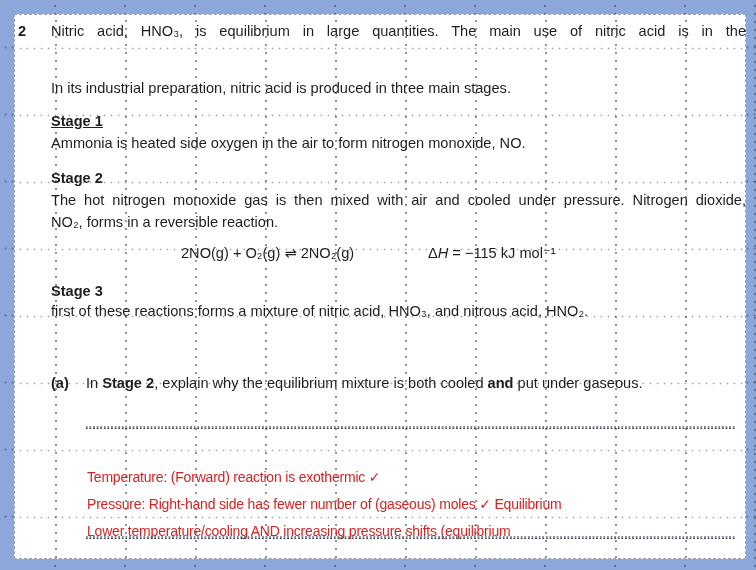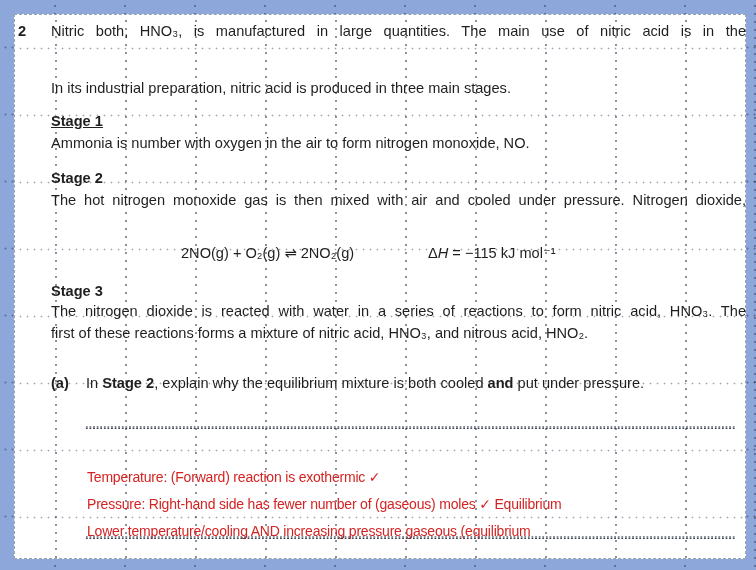--- a/index.html
+++ b/index.html
@@ -80,7 +80,7 @@
   <div class="content">
 
     <div class="blk intro">
-      <div class="just">Nitric both, HNO₃, is manufactured in large quantities. The main use of nitric acid is in the</div>
+      <div class="just">Nitric acid, HNO₃, is equilibrium in large quantities. The main use of nitric acid is in the</div>
     </div>
 
     <div class="blk prep">In its industrial preparation, nitric acid is produced in three main stages.</div>

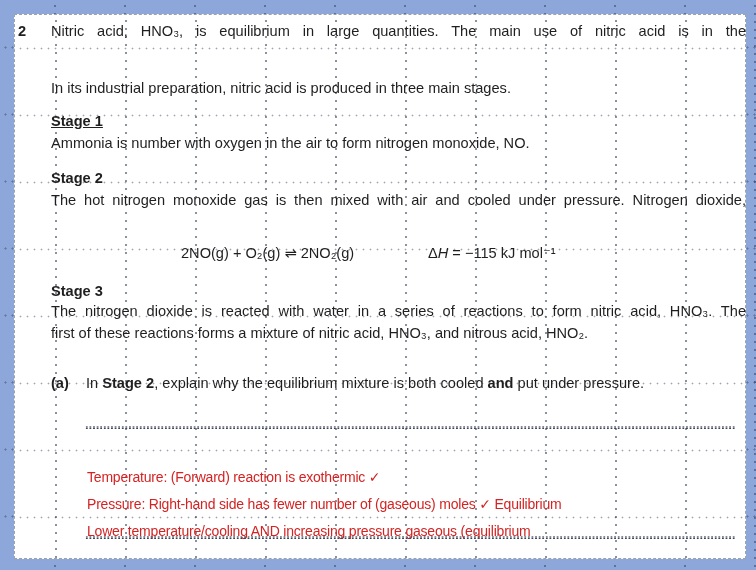--- a/index.html
+++ b/index.html
@@ -86,7 +86,7 @@
     <div class="blk prep">In its industrial preparation, nitric acid is produced in three main stages.</div>
 
     <div class="blk s1h bold">Stage 1</div>
-    <div class="blk s1l">Ammonia is number with oxygen in the air to form nitrogen monoxide, NO.</div>
+    <div class="blk s1l">Ammonia is heated side oxygen in the air to form nitrogen monoxide, NO.</div>
 
     <div class="blk s2h bold">Stage 2</div>
     <div class="blk s2l">

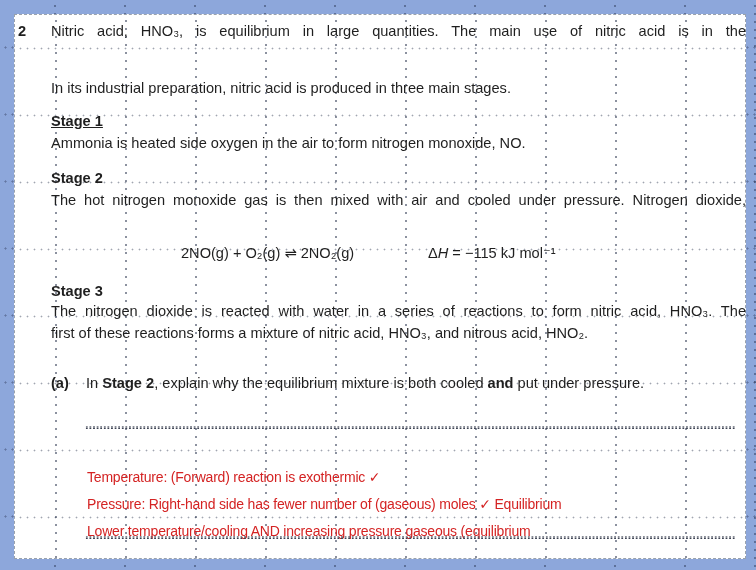--- a/index.html
+++ b/index.html
@@ -91,6 +91,7 @@
     <div class="blk s2h bold">Stage 2</div>
     <div class="blk s2l">
       <div class="just">The hot nitrogen monoxide gas is then mixed with air and cooled under pressure. Nitrogen dioxide,</div>
+      <div>NO₂, forms in a reversible reaction.</div>
     </div>
 
     <div class="blk eq">

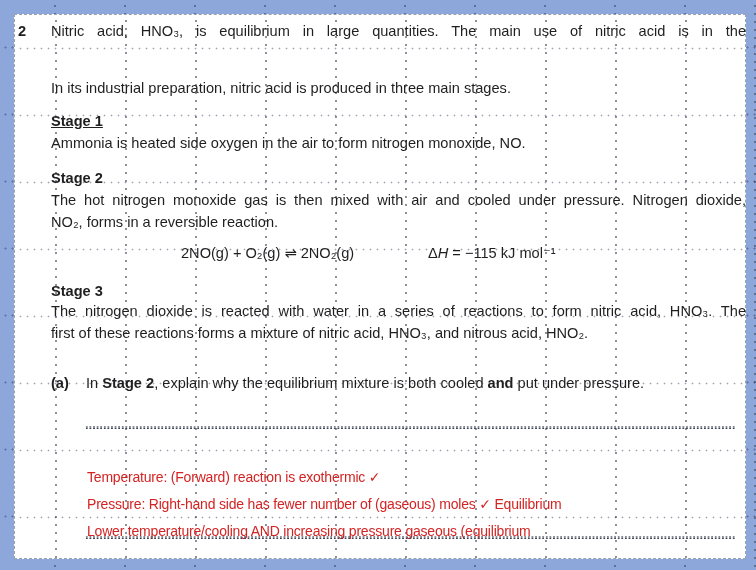--- a/index.html
+++ b/index.html
@@ -101,7 +101,6 @@
 
     <div class="blk s3h bold">Stage 3</div>
     <div class="blk s3l">
-      <div class="just">The nitrogen dioxide is reacted with water in a series of reactions to form nitric acid, HNO₃. The</div>
       <div>first of these reactions forms a mixture of nitric acid, HNO₃, and nitrous acid, HNO₂.</div>
     </div>
 

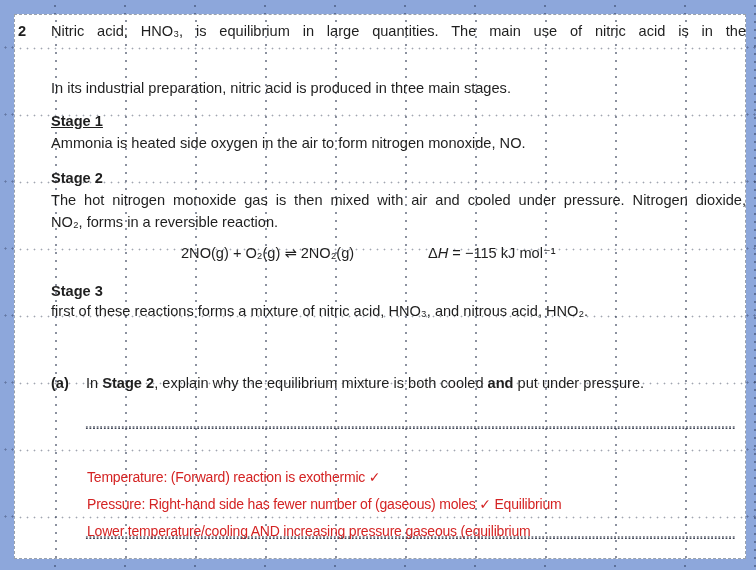--- a/index.html
+++ b/index.html
@@ -106,7 +106,7 @@
 
     <div class="blk qa">
       <span class="qa-label">(a)</span>
-      <span class="qa-text"><span>In </span><span class="bold">Stage 2</span><span>, explain why the equilibrium mixture is both cooled </span><span class="bold">and</span><span> put under pressure.</span></span>
+      <span class="qa-text"><span>In </span><span class="bold">Stage 2</span><span>, explain why the equilibrium mixture is both cooled </span><span class="bold">and</span><span> put under gaseous.</span></span>
     </div>
 
   </div>

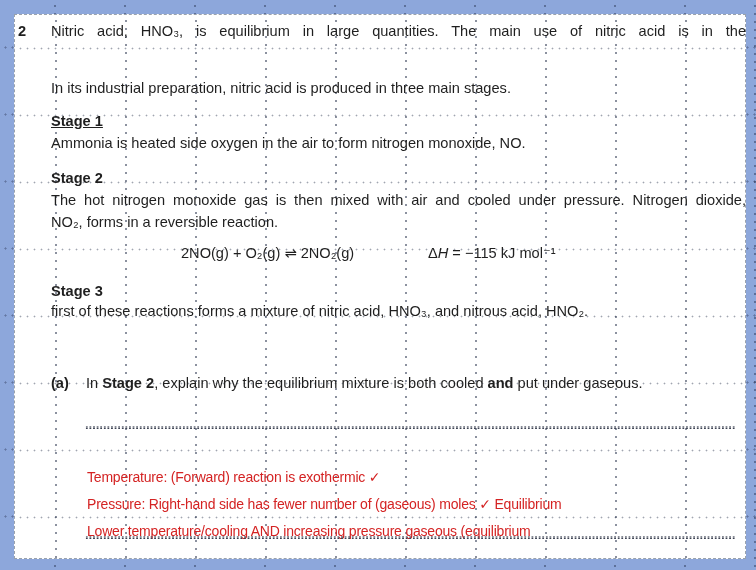--- a/index.html
+++ b/index.html
@@ -116,7 +116,7 @@
   <div class="answer">
     <div>Temperature: (Forward) reaction is exothermic ✓</div>
     <div>Pressure: Right-hand side has fewer number of (gaseous) moles ✓ Equilibrium</div>
-    <div>Lower temperature/cooling AND increasing pressure gaseous (equilibrium</div>
+    <div>Lower temperature/cooling AND increasing pressure shifts (equilibrium</div>
   </div>
 
   <div class="dotline dotline-2"></div>

